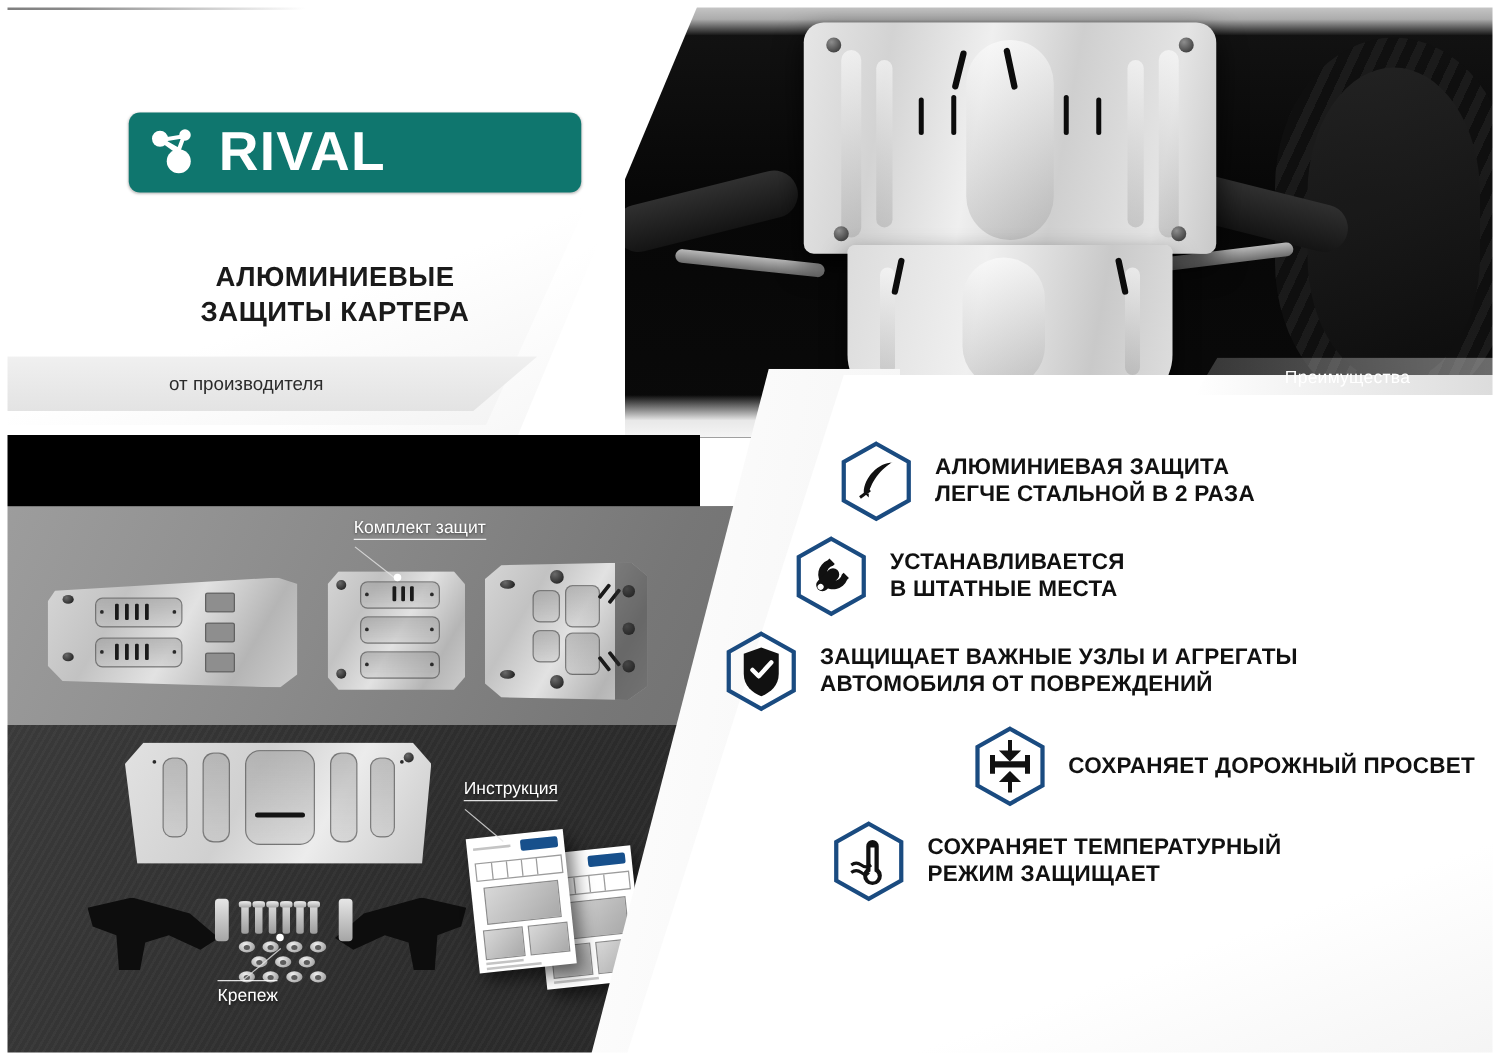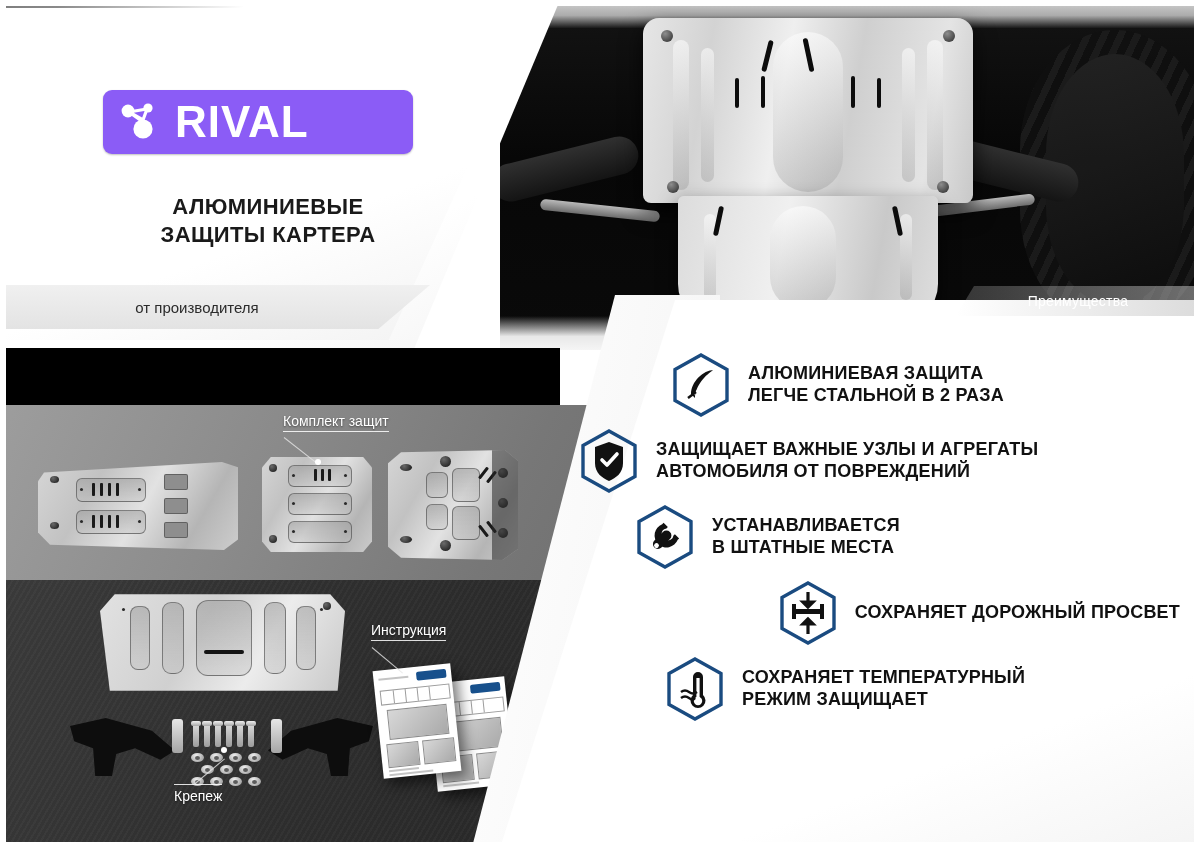--- a/index.html
+++ b/index.html
@@ -97,8 +97,8 @@
     z-index:4;
   }
   .logo-box{
-    position:absolute;left:103px;top:90px;width:310px;height:64px;
-    background:#8b5cf6;border-radius:9px;
+    position:absolute;left:103px;top:90px;width:362px;height:64px;
+    background:#0f766e;border-radius:9px;
     display:flex;align-items:center;gap:12px;padding:0 14px;
     box-sizing:border-box;
     box-shadow:0 1px 2px rgba(0,0,0,.25);

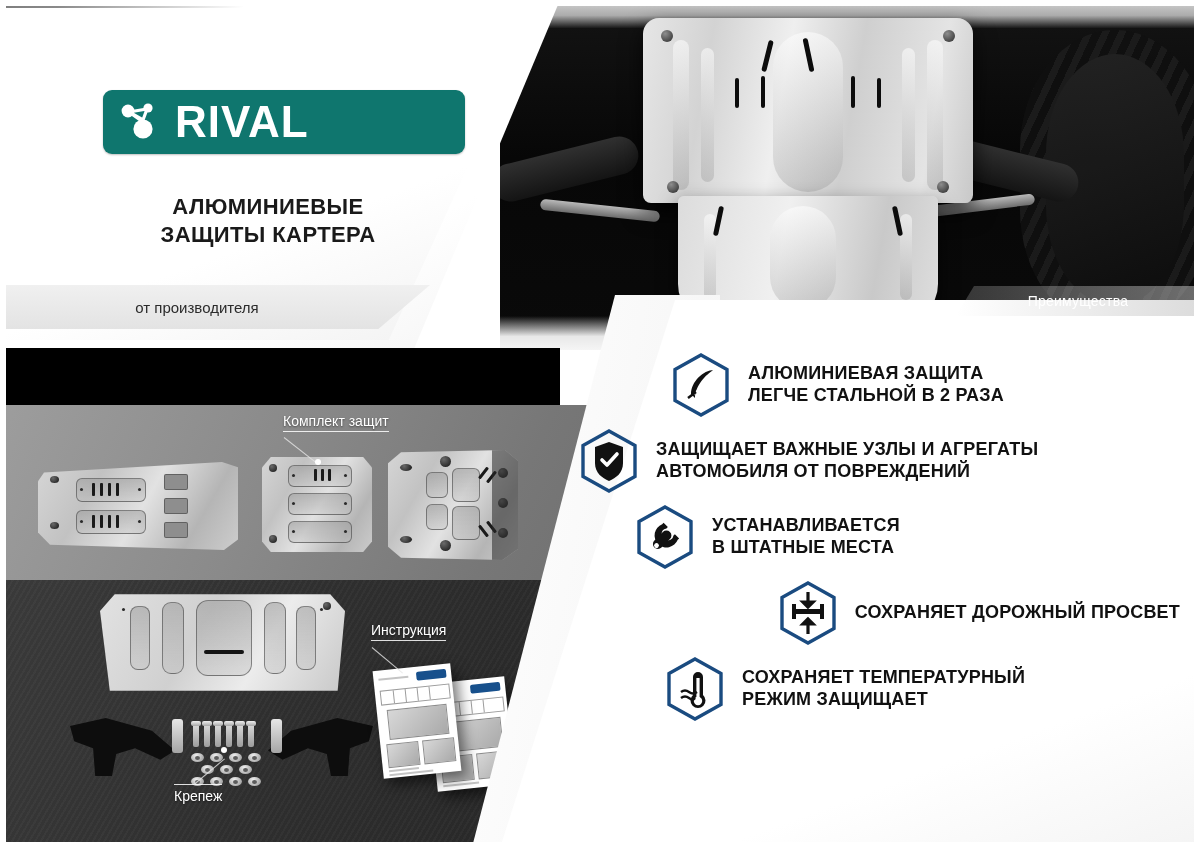--- a/index.html
+++ b/index.html
@@ -110,7 +110,7 @@
     line-height:1;font-family:"Liberation Sans",sans-serif;
   }
   .title-main{
-    position:absolute;left:103px;top:193px;width:330px;
+    position:absolute;left:103px;top:208px;width:330px;
     text-align:center;color:#1a1a1a;
     font-size:22px;font-weight:bold;line-height:1.28;letter-spacing:.4px;
     z-index:5;

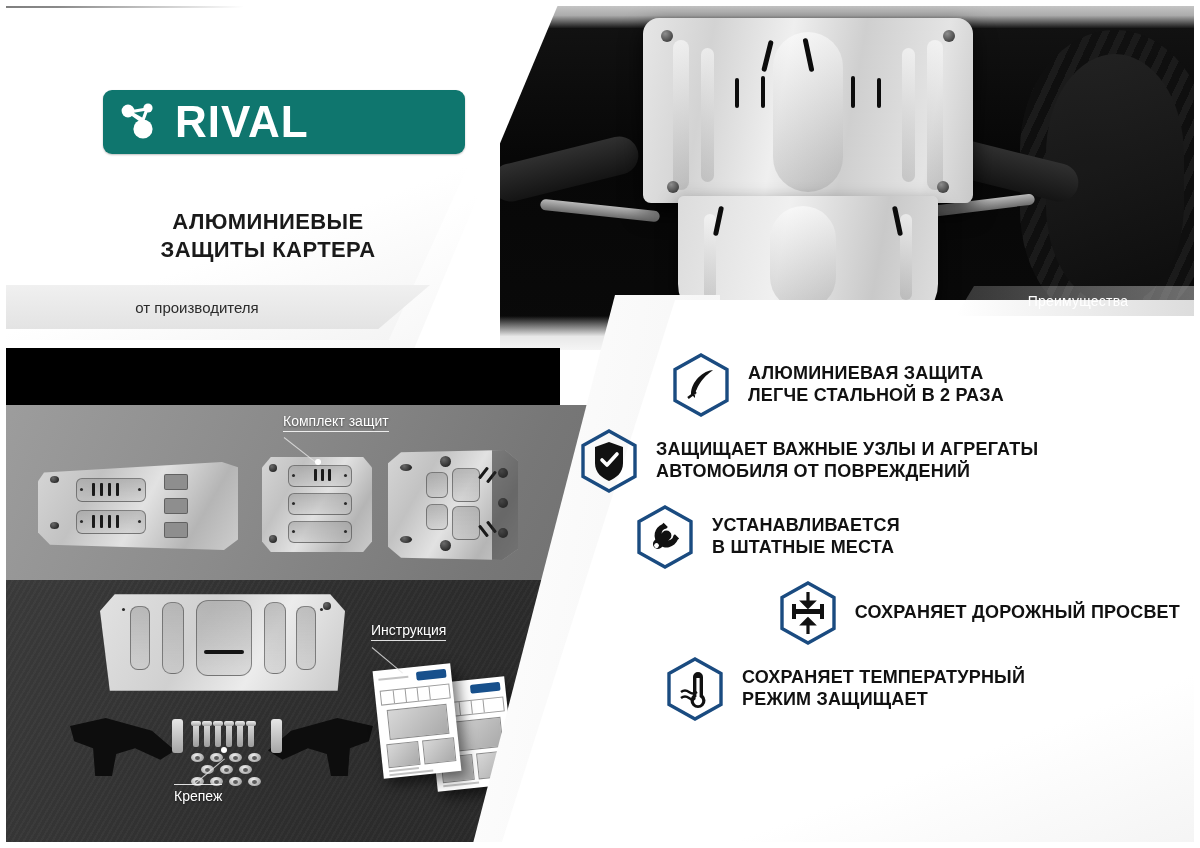--- a/index.html
+++ b/index.html
@@ -474,20 +474,6 @@
       </span>
     </div>
 
-    <div class="feature" style="margin-left:-42px;">
-      <span class="hexwrap">
-        <svg viewBox="0 0 62 66" width="62" height="66" aria-hidden="true">
-          <polygon points="31,3 57,17.5 57,48.5 31,63 5,48.5 5,17.5" fill="none" stroke="#1a4b80" stroke-width="3.4"></polygon>
-          <path d="M31 14 L45 19 V35 C45 45 38 50 31 53 C24 50 17 45 17 35 V19 Z" fill="#111111"></path>
-          <path d="M24 32 l5 5 l10 -11" stroke="#ffffff" stroke-width="3.6" fill="none" stroke-linecap="round" stroke-linejoin="round"></path>
-        </svg>
-      </span>
-      <span class="feature-text">
-        <span>ЗАЩИЩАЕТ ВАЖНЫЕ УЗЛЫ И АГРЕГАТЫ</span><br>
-        <span>АВТОМОБИЛЯ ОТ ПОВРЕЖДЕНИЙ</span>
-      </span>
-    </div>
-
     <div class="feature" style="margin-left:14px;">
       <span class="hexwrap">
         <svg viewBox="0 0 62 66" width="62" height="66" aria-hidden="true">
@@ -505,6 +491,20 @@
       </span>
     </div>
 
+    <div class="feature" style="margin-left:-42px;">
+      <span class="hexwrap">
+        <svg viewBox="0 0 62 66" width="62" height="66" aria-hidden="true">
+          <polygon points="31,3 57,17.5 57,48.5 31,63 5,48.5 5,17.5" fill="none" stroke="#1a4b80" stroke-width="3.4"></polygon>
+          <path d="M31 14 L45 19 V35 C45 45 38 50 31 53 C24 50 17 45 17 35 V19 Z" fill="#111111"></path>
+          <path d="M24 32 l5 5 l10 -11" stroke="#ffffff" stroke-width="3.6" fill="none" stroke-linecap="round" stroke-linejoin="round"></path>
+        </svg>
+      </span>
+      <span class="feature-text">
+        <span>ЗАЩИЩАЕТ ВАЖНЫЕ УЗЛЫ И АГРЕГАТЫ</span><br>
+        <span>АВТОМОБИЛЯ ОТ ПОВРЕЖДЕНИЙ</span>
+      </span>
+    </div>
+
     <div class="feature" style="margin-left:-2px;justify-content:flex-end;">
       <span class="hexwrap">
         <svg viewBox="0 0 62 66" width="62" height="66" aria-hidden="true">

